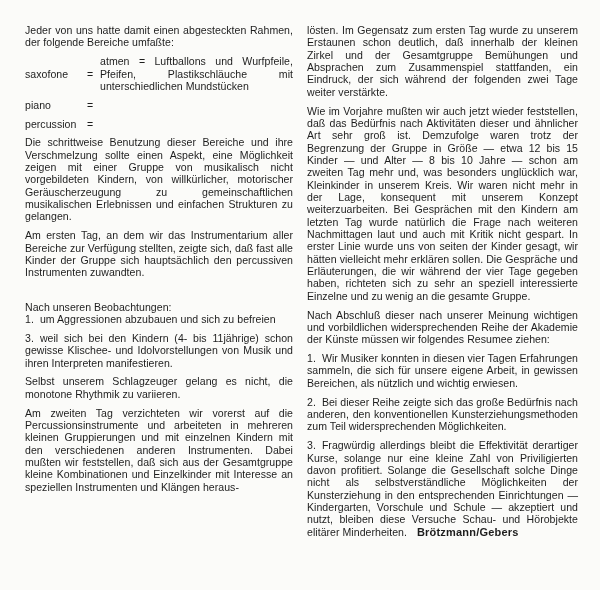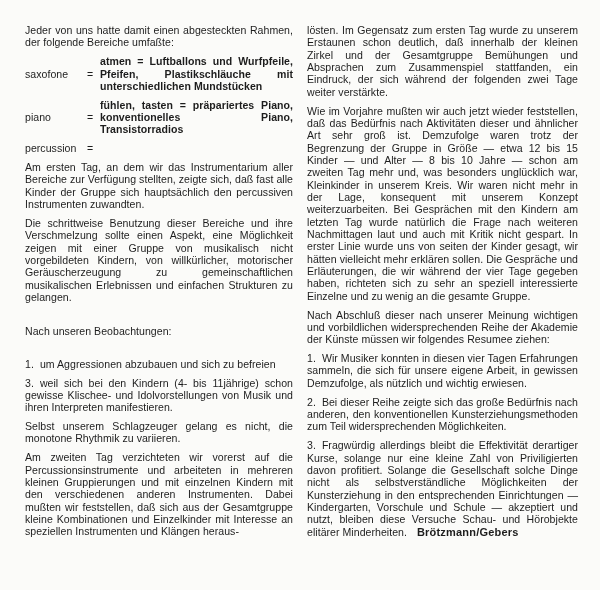--- a/index.html
+++ b/index.html
@@ -29,7 +29,7 @@
   .defrow { display: flex; margin: 0 0 6.5px 0; align-items: center; }
   .defrow .term { width: 62px; flex: none; }
   .defrow .eq   { width: 13px; flex: none; }
-  .defrow .def  { flex: 1; text-align: justify; font-weight: bold; }
+  .defrow .def  { flex: 1; text-align: justify; }
   .obs-heading { margin-top: 22px; margin-bottom: 20px; }
   .item .num { margin-right: 6px; }
   .credit {

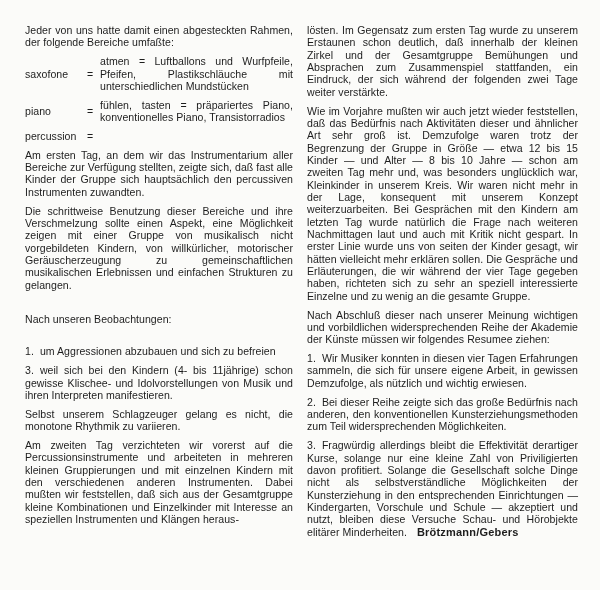--- a/index.html
+++ b/index.html
@@ -57,7 +57,6 @@
       <div class="defrow">
         <span class="term">piano</span>
         <span class="eq">=</span>
-        <span class="def">fühlen, tasten = präpariertes Piano, konventionelles Piano, Transistorradios</span>
       </div>
       <div class="defrow">
         <span class="term">percussion</span>

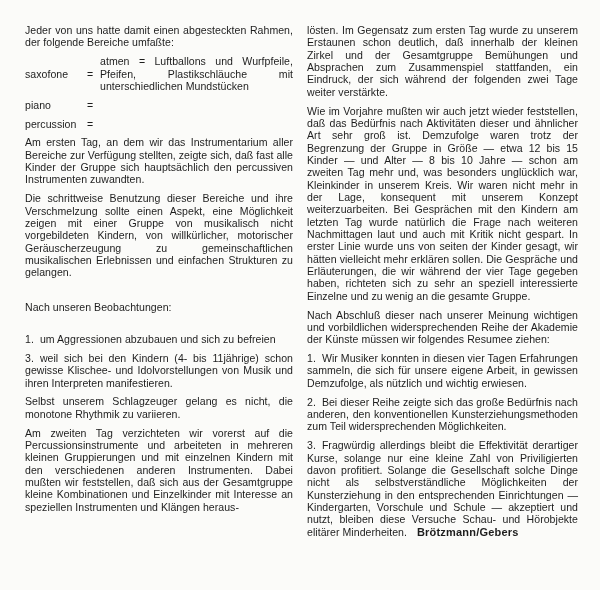--- a/index.html
+++ b/index.html
@@ -63,8 +63,8 @@
         <span class="eq">=</span>
       </div>
 
+      <p>Die schrittweise Benutzung dieser Bereiche und ihre Verschmelzung sollte einen Aspekt, eine Möglichkeit zeigen mit einer Gruppe von musikalisch nicht vorgebildeten Kindern, von willkürlicher, motorischer Geräuscherzeugung zu gemeinschaftlichen musikalischen Erlebnissen und einfachen Strukturen zu gelangen.</p>
       <p>Am ersten Tag, an dem wir das Instrumentarium aller Bereiche zur Verfügung stellten, zeigte sich, daß fast alle Kinder der Gruppe sich hauptsächlich den percussiven Instrumenten zuwandten.</p>
-      <p>Die schrittweise Benutzung dieser Bereiche und ihre Verschmelzung sollte einen Aspekt, eine Möglichkeit zeigen mit einer Gruppe von musikalisch nicht vorgebildeten Kindern, von willkürlicher, motorischer Geräuscherzeugung zu gemeinschaftlichen musikalischen Erlebnissen und einfachen Strukturen zu gelangen.</p>
 
       <p class="obs-heading">Nach unseren Beobachtungen:</p>
 

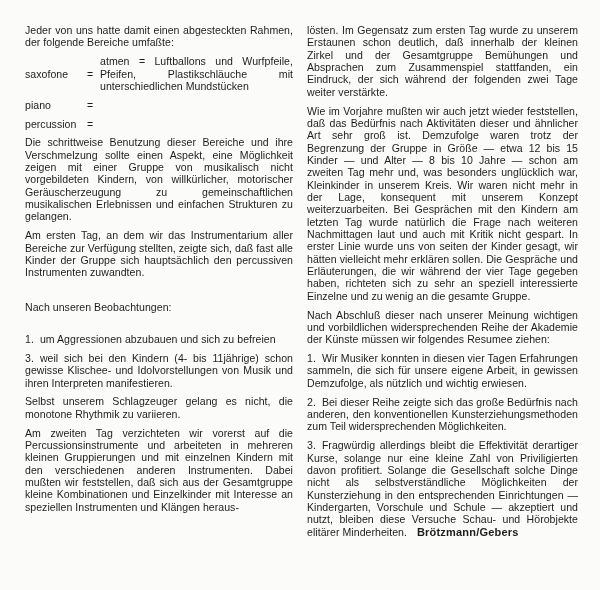--- a/index.html
+++ b/index.html
@@ -30,7 +30,7 @@
   .defrow .term { width: 62px; flex: none; }
   .defrow .eq   { width: 13px; flex: none; }
   .defrow .def  { flex: 1; text-align: justify; }
-  .obs-heading { margin-top: 22px; margin-bottom: 20px; }
+  .obs-heading { margin-top: 22px; margin-bottom: 0; }
   .item .num { margin-right: 6px; }
   .credit {
     font-size: 11px;

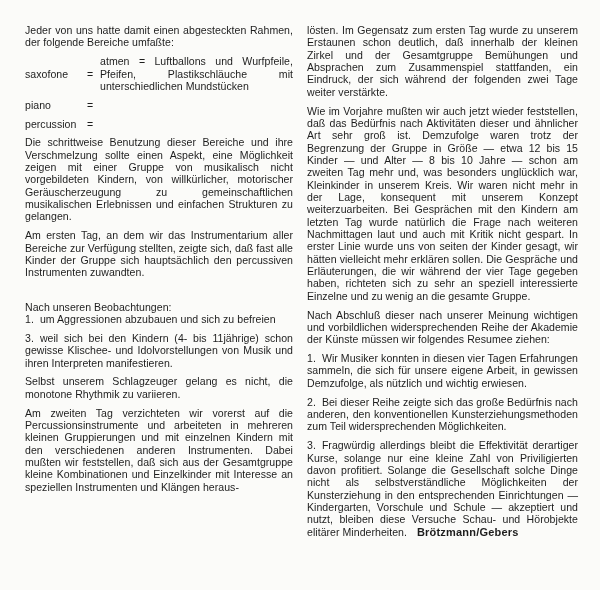--- a/index.html
+++ b/index.html
@@ -85,7 +85,7 @@
       <p>Nach Abschluß dieser nach unserer Meinung wichtigen und vorbildlichen widersprechenden Reihe der Akademie der Künste müssen wir folgendes Resumee ziehen:</p>
 
       <p class="item">
-        <span class="num">1.</span><span>Wir Musiker konnten in diesen vier Tagen Erfahrungen sammeln, die sich für unsere eigene Arbeit, in gewissen Demzufolge, als nützlich und wichtig erwiesen.</span>
+        <span class="num">1.</span><span>Wir Musiker konnten in diesen vier Tagen Erfahrungen sammeln, die sich für unsere eigene Arbeit, in gewissen Bereichen, als nützlich und wichtig erwiesen.</span>
       </p>
       <p class="item">
         <span class="num">2.</span><span>Bei dieser Reihe zeigte sich das große Bedürfnis nach anderen, den konventionellen Kunsterziehungsmethoden zum Teil widersprechenden Möglichkeiten.</span>

